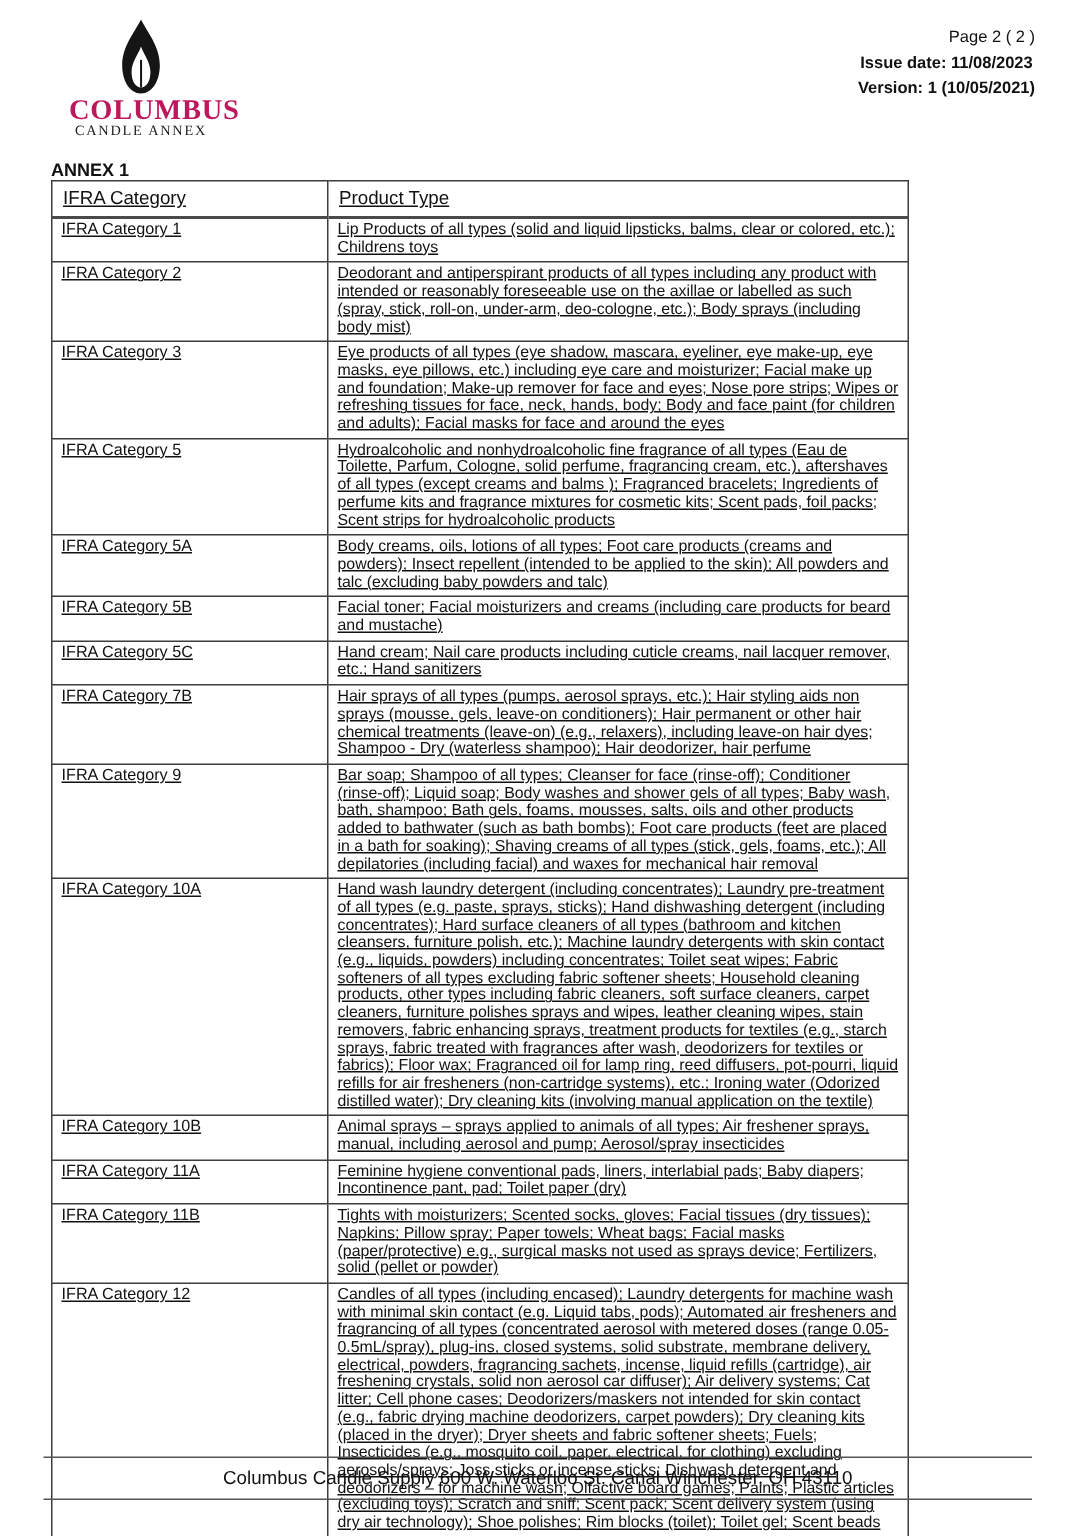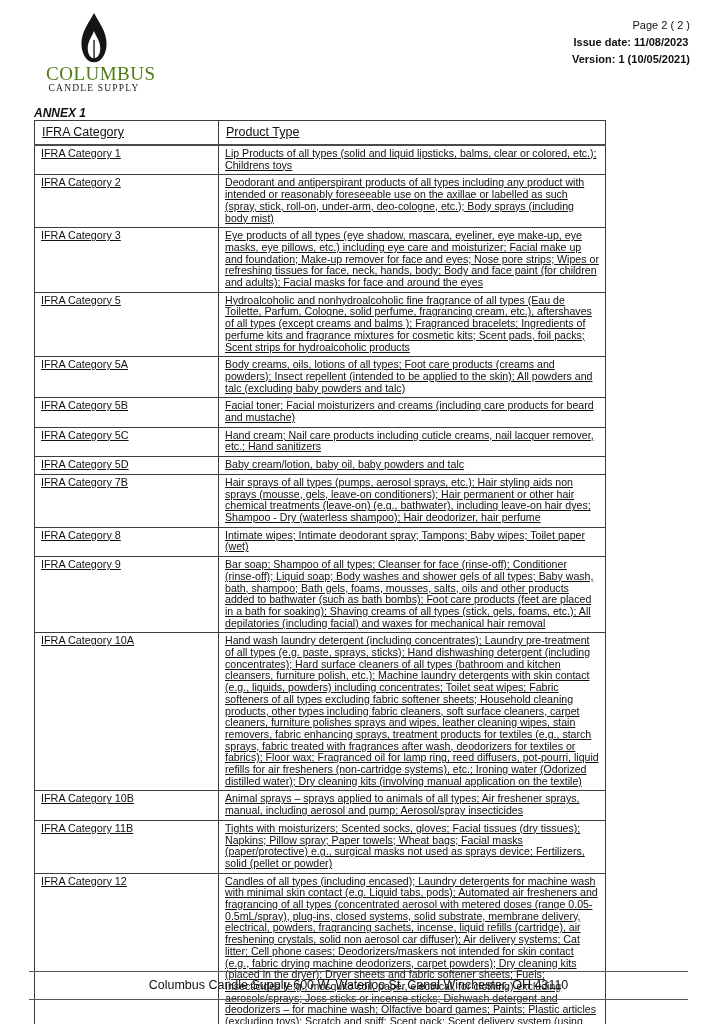--- a/index.html
+++ b/index.html
@@ -25,11 +25,11 @@
   .logo svg { display: block; margin: 0 auto; }
   .logo-title {
     font-family: "Liberation Serif", "DejaVu Serif", serif;
-    font-weight: normal;
+    font-weight: bold;
     font-size: 19px;
     letter-spacing: 0.5px;
     line-height: 18px;
-    color: #4d7c0f;
+    color: #be185d;
     white-space: nowrap;
   }
   .logo-sub {

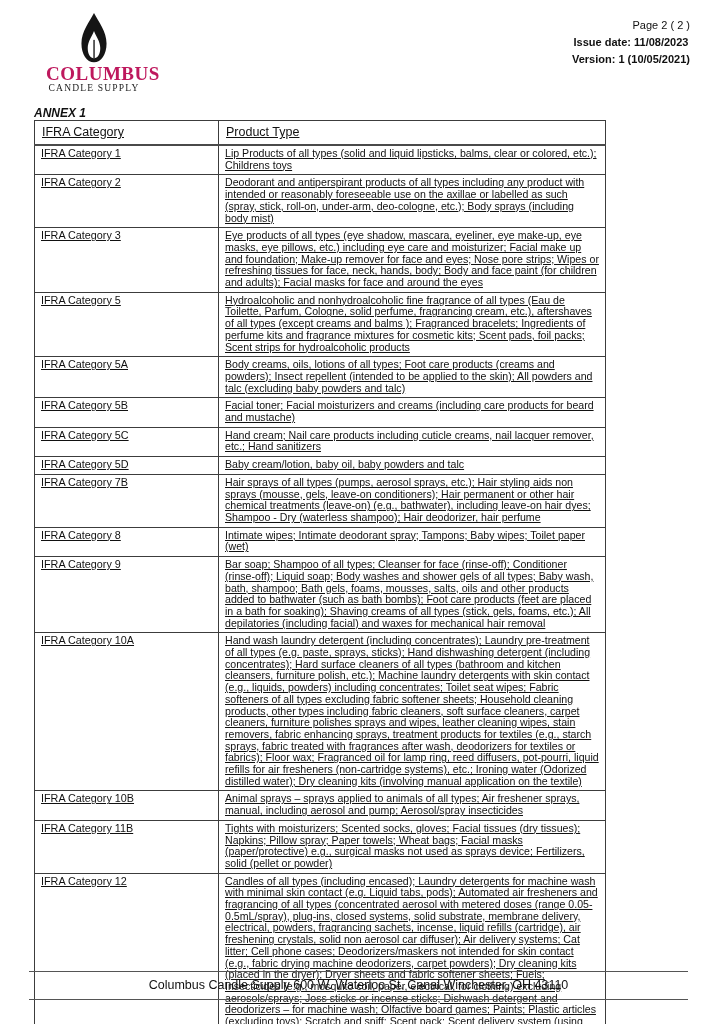--- a/index.html
+++ b/index.html
@@ -109,7 +109,7 @@
         <rect x="19.3" y="30" width="1.5" height="20.5" fill="#151515"></rect>
       </svg>
       <div class="logo-title">COLUMBUS</div>
-      <div class="logo-sub">CANDLE SUPPLY</div>
+      <div class="logo-sub">CANDLE ANNEX</div>
     </div>
     <div class="meta">
       <div>Page 2  ( 2 )</div>

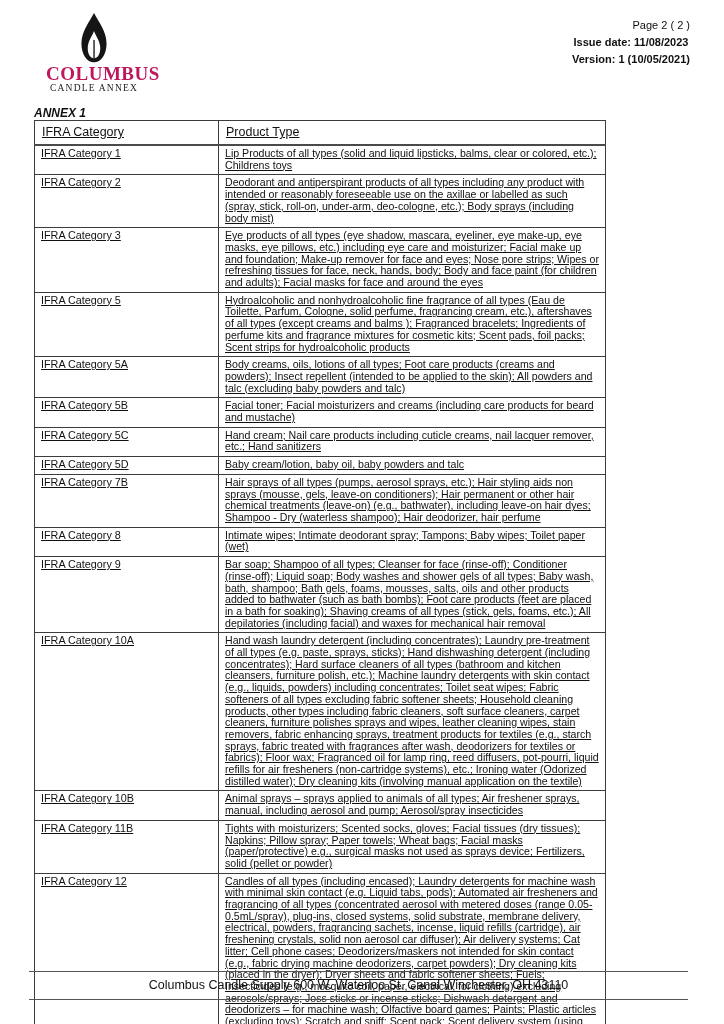--- a/index.html
+++ b/index.html
@@ -47,7 +47,6 @@
     margin: 12px 34px 0 34px;
     font-size: 12px;
     font-weight: bold;
-    font-style: italic;
   }
   .intro {
     margin: 15px 34px 11px 34px;

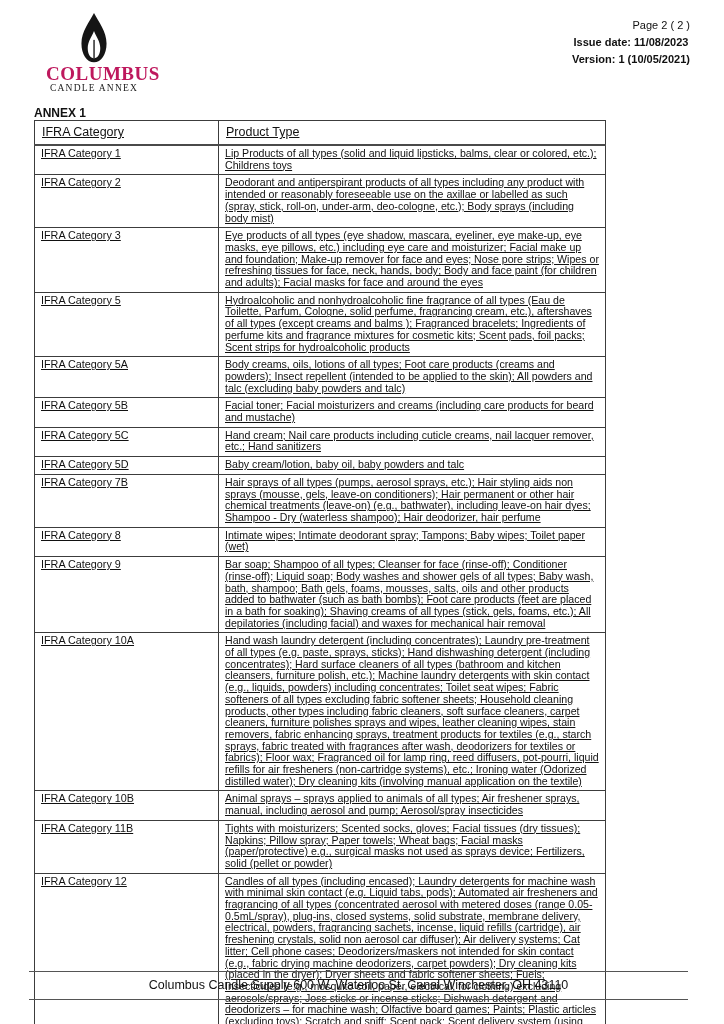--- a/index.html
+++ b/index.html
@@ -157,10 +157,6 @@
           <td class="type-cell">Hand cream; Nail care products including cuticle creams, nail lacquer remover, etc.; Hand sanitizers</td>
         </tr>
         <tr>
-          <td class="cat-cell">IFRA Category 5D</td>
-          <td class="type-cell">Baby cream/lotion, baby oil, baby powders and talc</td>
-        </tr>
-        <tr>
           <td class="cat-cell">IFRA Category 7B</td>
           <td class="type-cell">Hair sprays of all types (pumps, aerosol sprays, etc.); Hair styling aids non sprays (mousse, gels, leave-on conditioners); Hair permanent or other hair chemical treatments (leave-on) (e.g., bathwater), including leave-on hair dyes; Shampoo - Dry (waterless shampoo); Hair deodorizer, hair perfume</td>
         </tr>

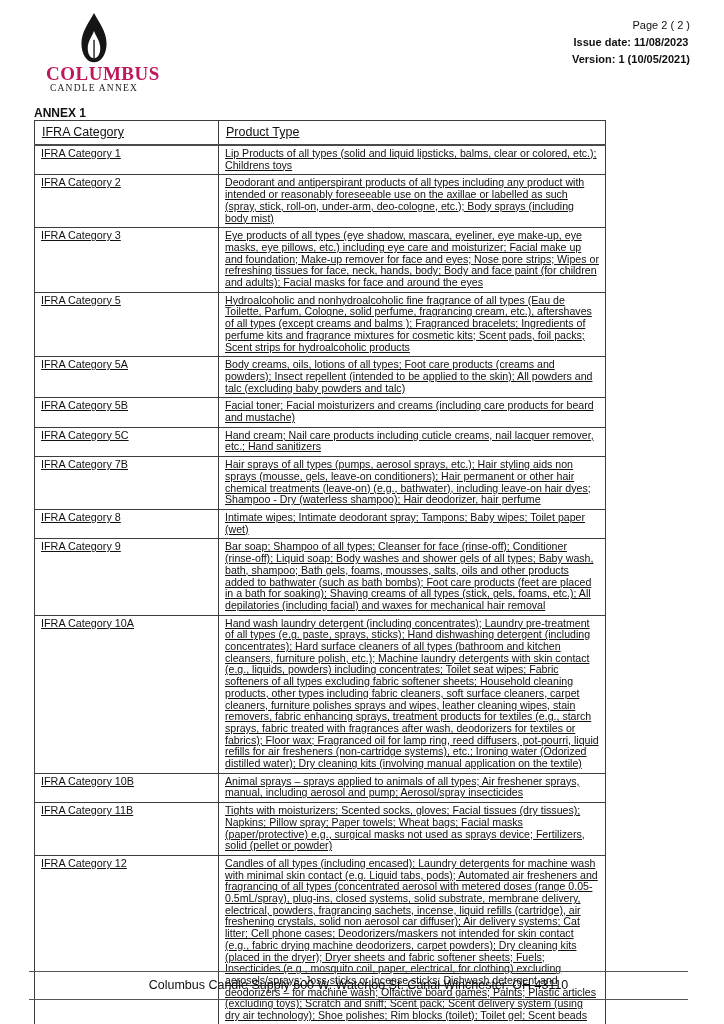--- a/index.html
+++ b/index.html
@@ -158,7 +158,7 @@
         </tr>
         <tr>
           <td class="cat-cell">IFRA Category 7B</td>
-          <td class="type-cell">Hair sprays of all types (pumps, aerosol sprays, etc.); Hair styling aids non sprays (mousse, gels, leave-on conditioners); Hair permanent or other hair chemical treatments (leave-on) (e.g., bathwater), including leave-on hair dyes; Shampoo - Dry (waterless shampoo); Hair deodorizer, hair perfume</td>
+          <td class="type-cell">Hair sprays of all types (pumps, aerosol sprays, etc.); Hair styling aids non sprays (mousse, gels, leave-on conditioners); Hair permanent or other hair chemical treatments (leave-on) (e.g., relaxers), including leave-on hair dyes; Shampoo - Dry (waterless shampoo); Hair deodorizer, hair perfume</td>
         </tr>
         <tr>
           <td class="cat-cell">IFRA Category 8</td>

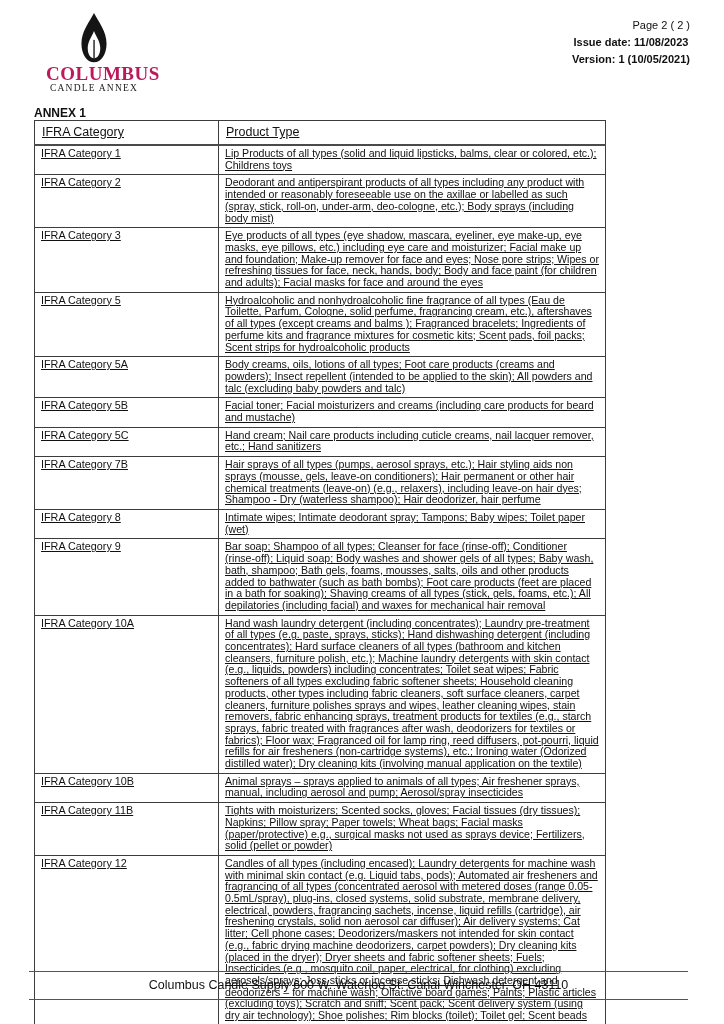--- a/index.html
+++ b/index.html
@@ -161,10 +161,6 @@
           <td class="type-cell">Hair sprays of all types (pumps, aerosol sprays, etc.); Hair styling aids non sprays (mousse, gels, leave-on conditioners); Hair permanent or other hair chemical treatments (leave-on) (e.g., relaxers), including leave-on hair dyes; Shampoo - Dry (waterless shampoo); Hair deodorizer, hair perfume</td>
         </tr>
         <tr>
-          <td class="cat-cell">IFRA Category 8</td>
-          <td class="type-cell">Intimate wipes; Intimate deodorant spray; Tampons; Baby wipes; Toilet paper (wet)</td>
-        </tr>
-        <tr>
           <td class="cat-cell">IFRA Category 9</td>
           <td class="type-cell">Bar soap; Shampoo of all types; Cleanser for face (rinse-off); Conditioner (rinse-off); Liquid soap; Body washes and shower gels of all types; Baby wash, bath, shampoo; Bath gels, foams, mousses, salts, oils and other products added to bathwater (such as bath bombs); Foot care products (feet are placed in a bath for soaking); Shaving creams of all types (stick, gels, foams, etc.); All depilatories (including facial) and waxes for mechanical hair removal</td>
         </tr>

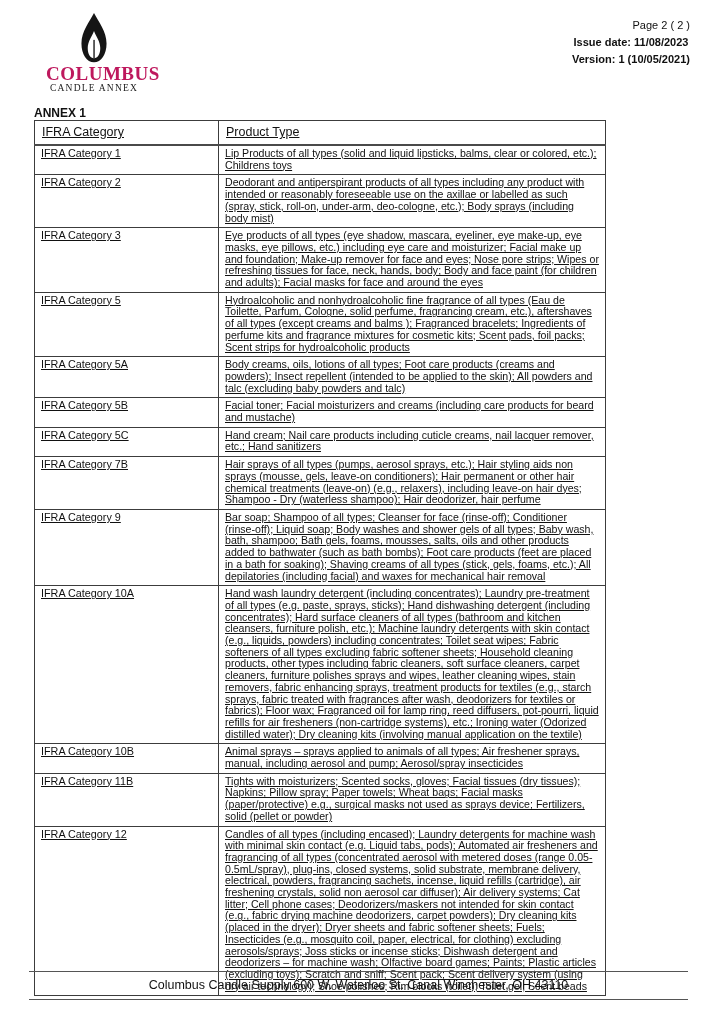--- a/index.html
+++ b/index.html
@@ -173,6 +173,10 @@
           <td class="type-cell">Animal sprays – sprays applied to animals of all types; Air freshener sprays, manual, including aerosol and pump; Aerosol/spray insecticides</td>
         </tr>
         <tr>
+          <td class="cat-cell">IFRA Category 11A</td>
+          <td class="type-cell">Feminine hygiene conventional pads, liners, interlabial pads; Baby diapers; Incontinence pant, pad; Toilet paper (dry)</td>
+        </tr>
+        <tr>
           <td class="cat-cell">IFRA Category 11B</td>
           <td class="type-cell">Tights with moisturizers; Scented socks, gloves; Facial tissues (dry tissues); Napkins; Pillow spray; Paper towels; Wheat bags; Facial masks (paper/protective) e.g., surgical masks not used as sprays device; Fertilizers, solid (pellet or powder)</td>
         </tr>

